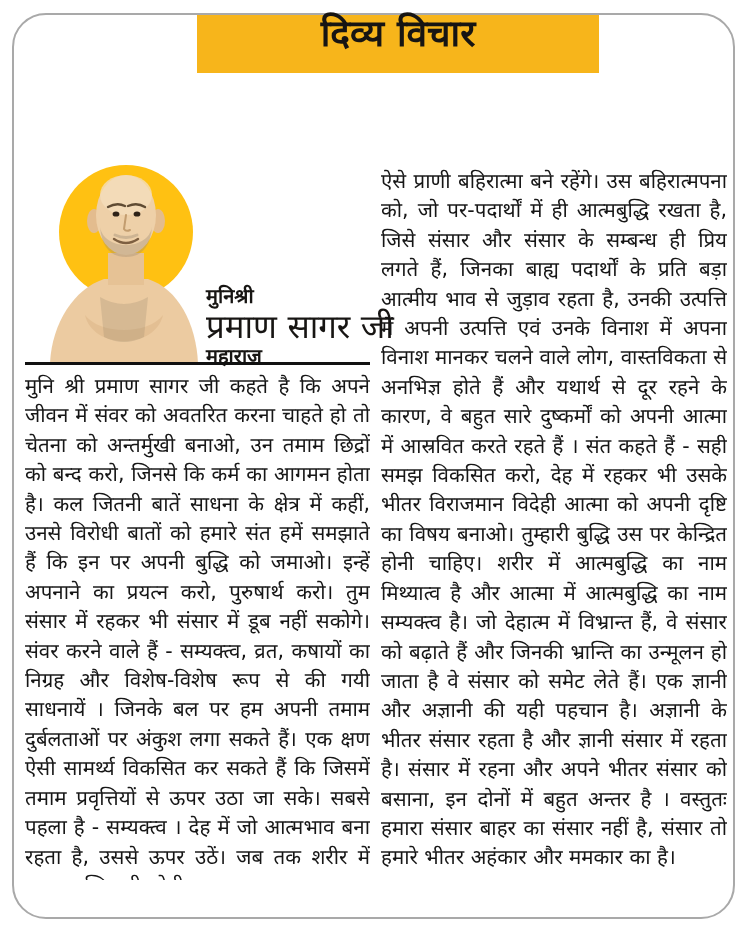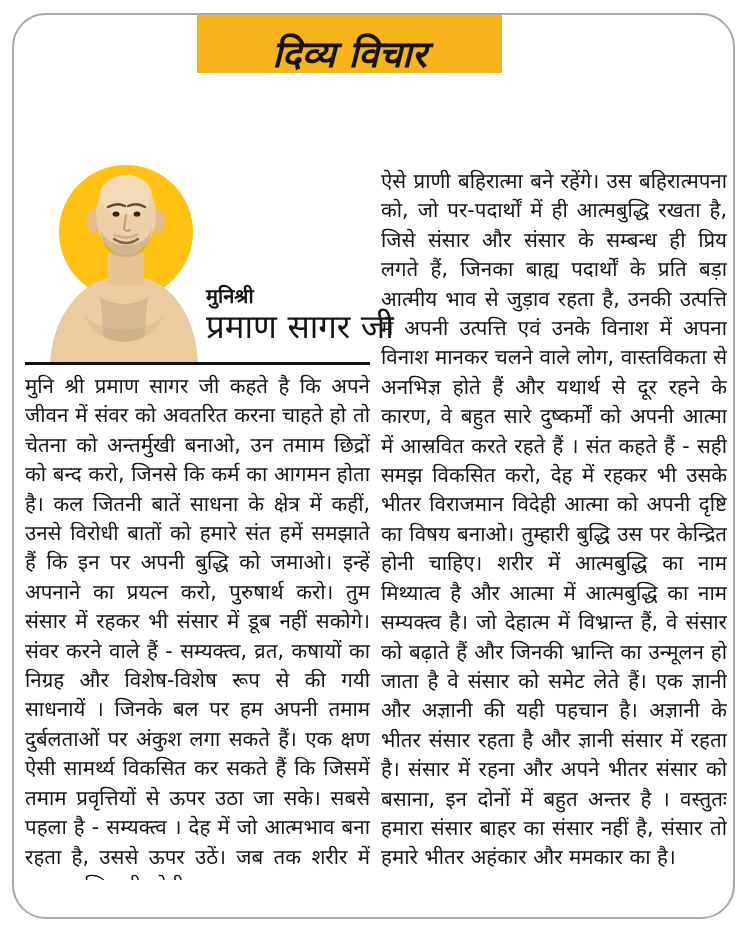--- a/index.html
+++ b/index.html
@@ -30,14 +30,13 @@
     position: absolute;
     left: 197px;
     top: 15px;
-    width: 305px;
+    width: 402px;
     height: 58px;
     background: #f7b51b;
     z-index: 3;
     display: flex;
-    align-items: flex-end;
+    align-items: flex-start;
     justify-content: center;
-    font-style: italic;
   }
   .kicker-banner .kicker-title {
     font-size: 37px;

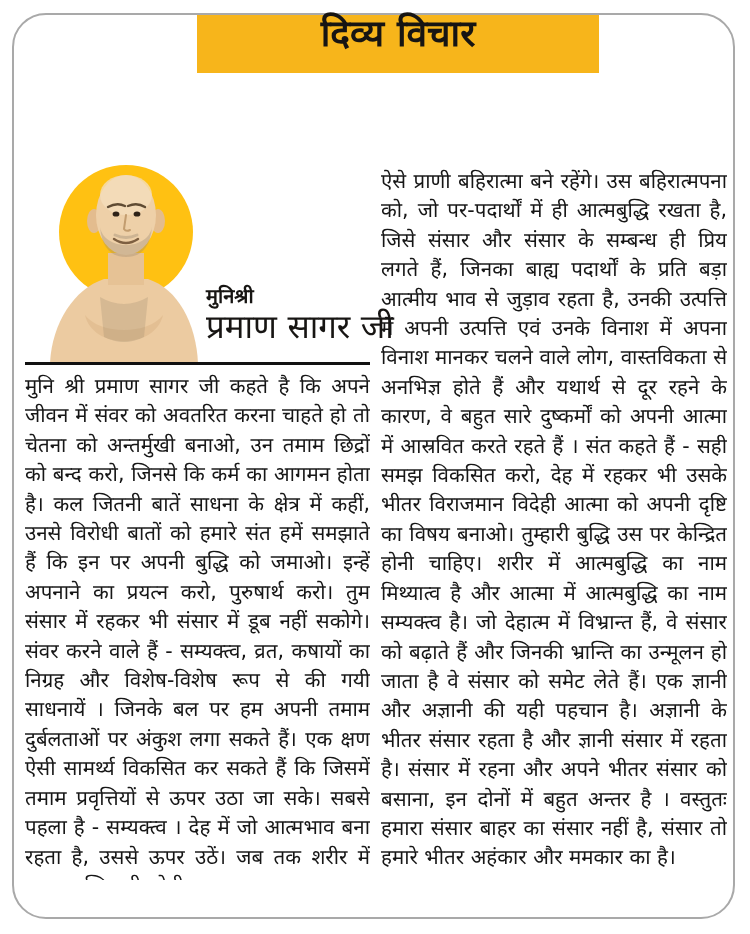--- a/index.html
+++ b/index.html
@@ -170,6 +170,7 @@
   <div class="author-block">
     <div class="honorific">मुनिश्री</div>
     <div class="name">प्रमाण सागर जी</div>
+    <div class="title">महाराज</div>
   </div>
 
   <div class="author-divider"></div>

